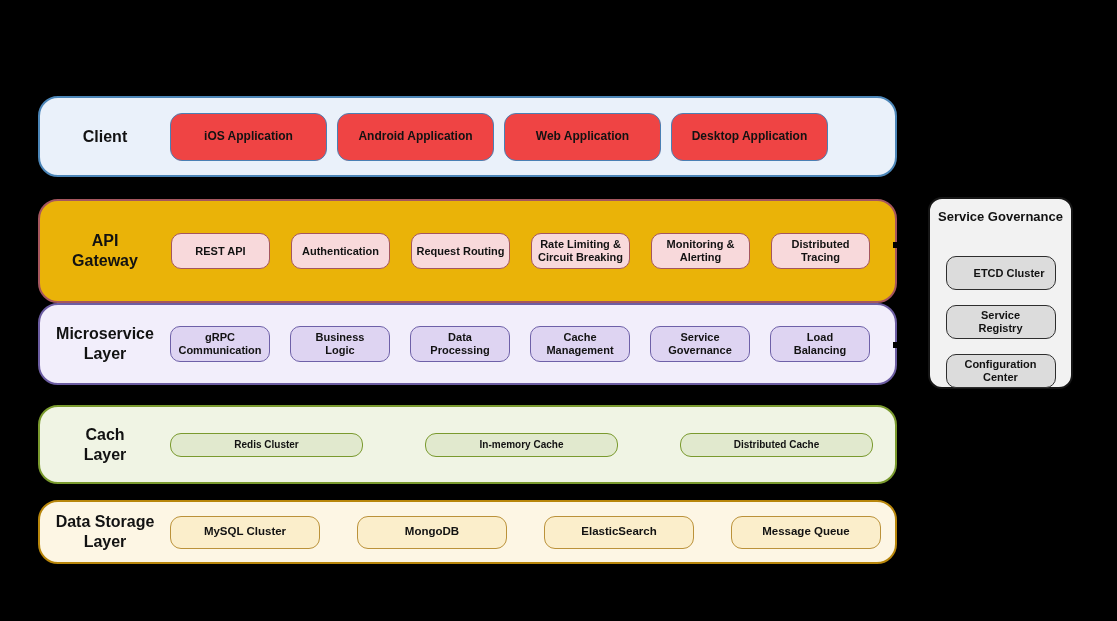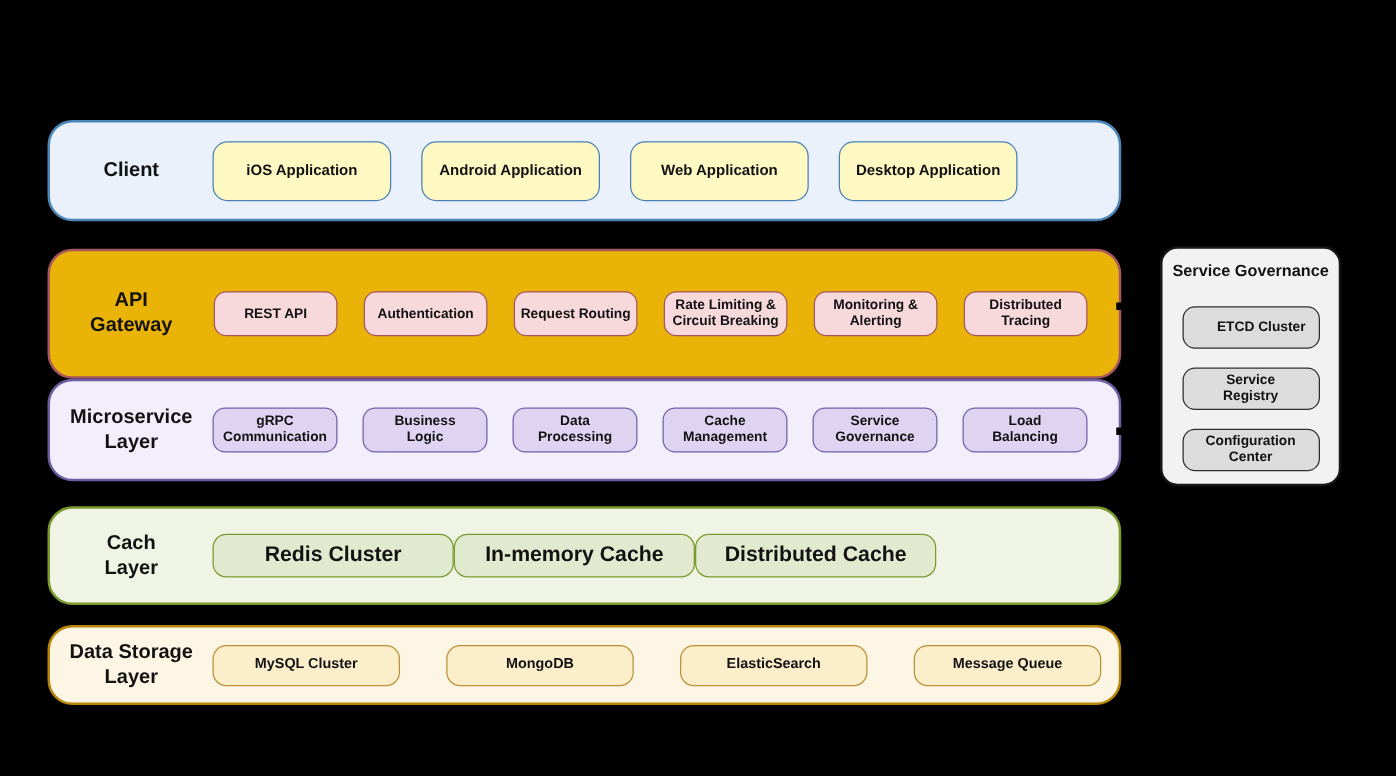--- a/index.html
+++ b/index.html
@@ -54,9 +54,9 @@
   
   .layer-client { top: 96px; height: 81px; background: #eaf1fa; border-color: #4c86b8; }
   .layer-client .node {
-    width: 143px; height: 48px; margin-right: 24px;
+    width: 157px; height: 48px; margin-right: 10px;
     font-size: 12px; border-radius: 12px;
-    background: #fef9c3; border-color: #4a80b4;
+    background: #ef4444; border-color: #4a80b4;
   }
 
   

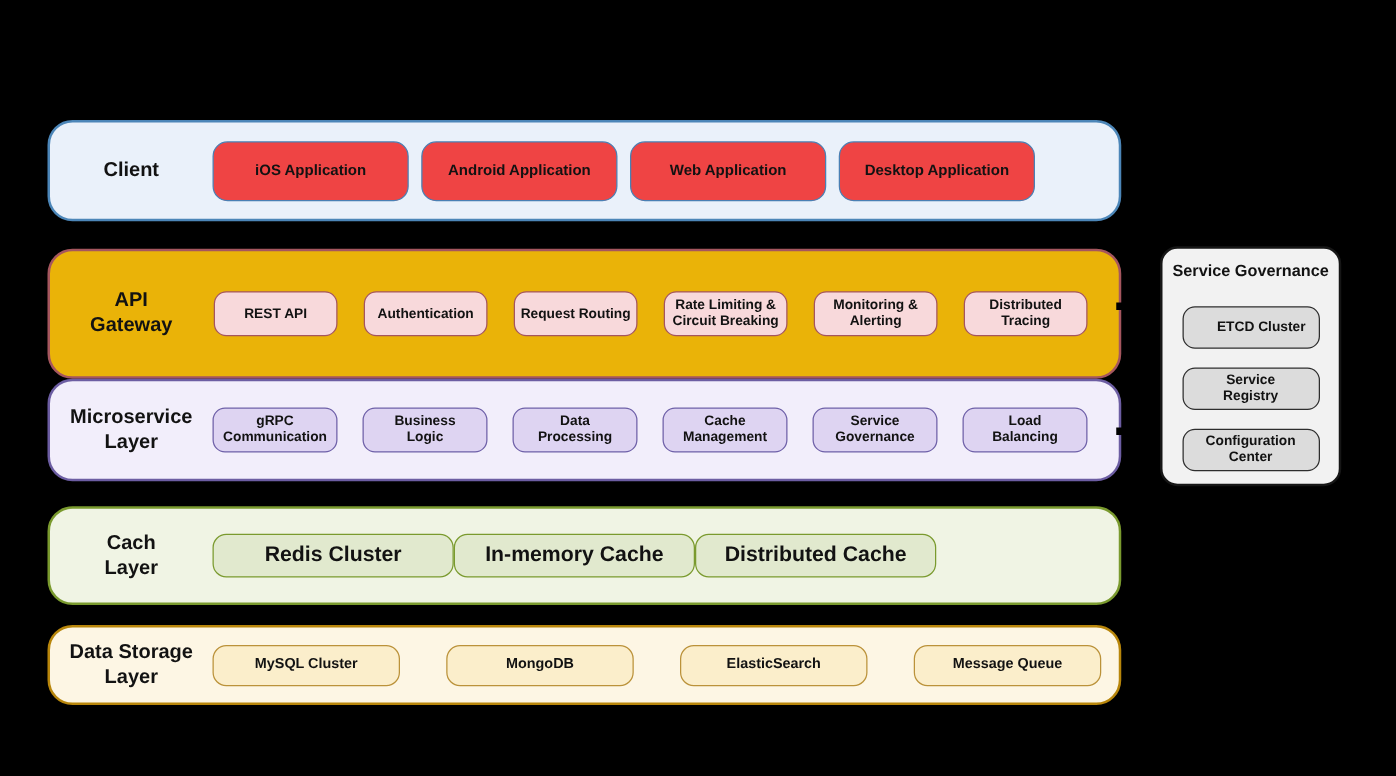--- a/index.html
+++ b/index.html
@@ -117,7 +117,7 @@
     font-size: 11px;
     border-radius: 10px;
   }
-  .panel .node.first { margin-top: 21px; padding-left: 21px; }
+  .panel .node.first { margin-top: 32px; padding-left: 21px; }
 
   
   .connector {

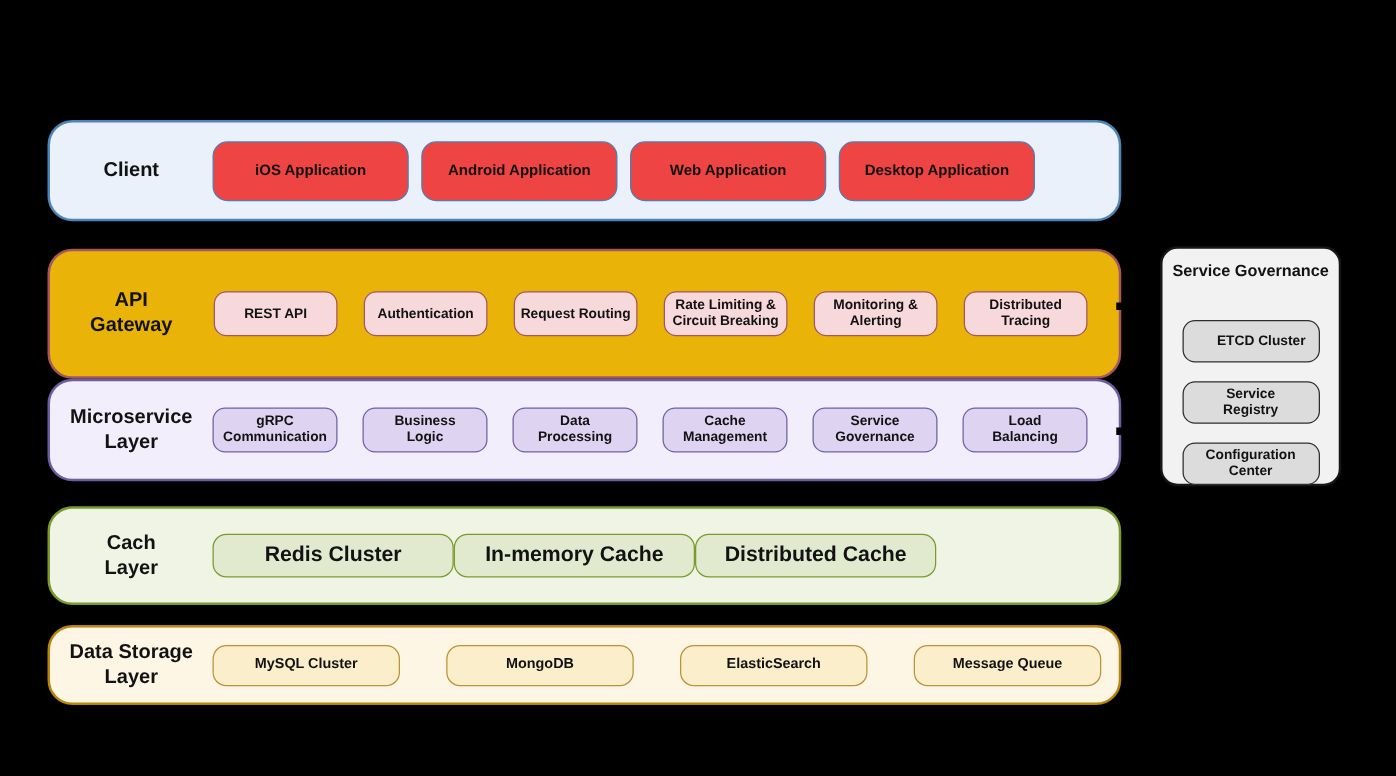--- a/index.html
+++ b/index.html
@@ -79,8 +79,8 @@
   
   .layer-cache { top: 405px; height: 79px; background: #f0f4e4; border-color: #7a9a2e; }
   .layer-cache .node {
-    width: 193px; height: 35px; 
-    font-size: 17px; border-radius: 11px;
+    width: 193px; height: 24px; margin-right: 62px;
+    font-size: 10px; border-radius: 11px;
     background: #e1e9ce; border-color: #7a9a2e;
   }
 

